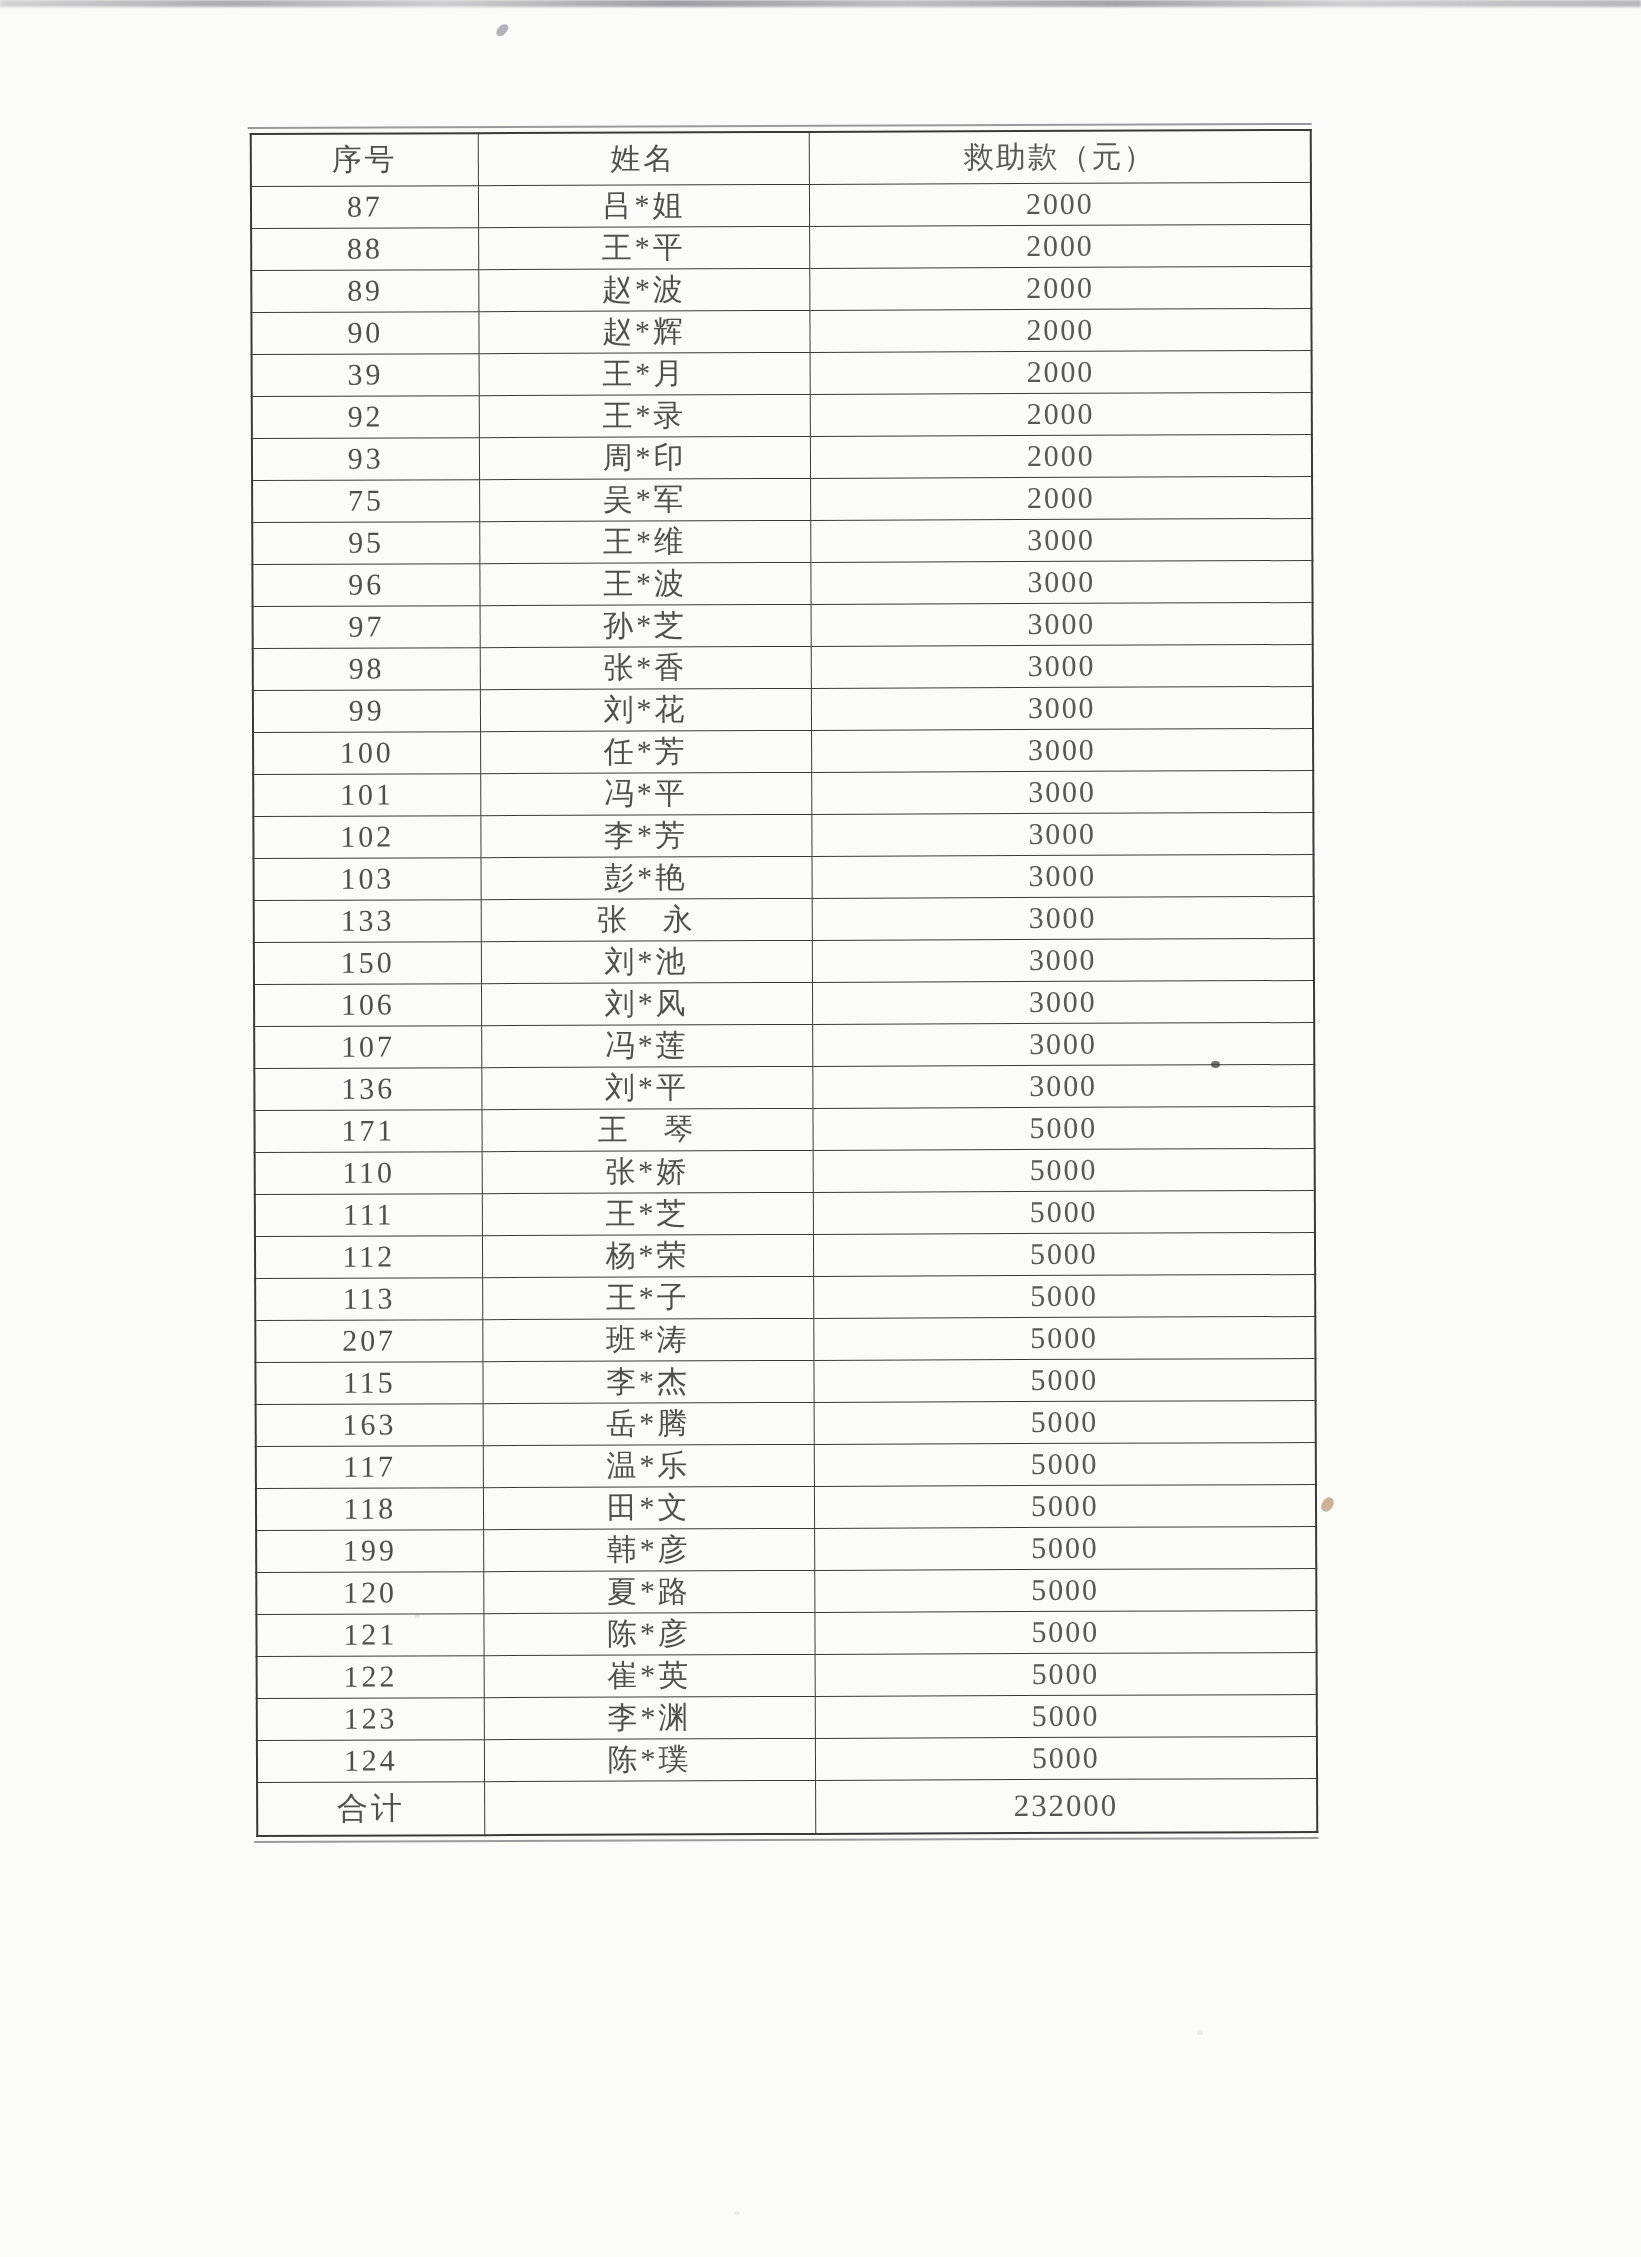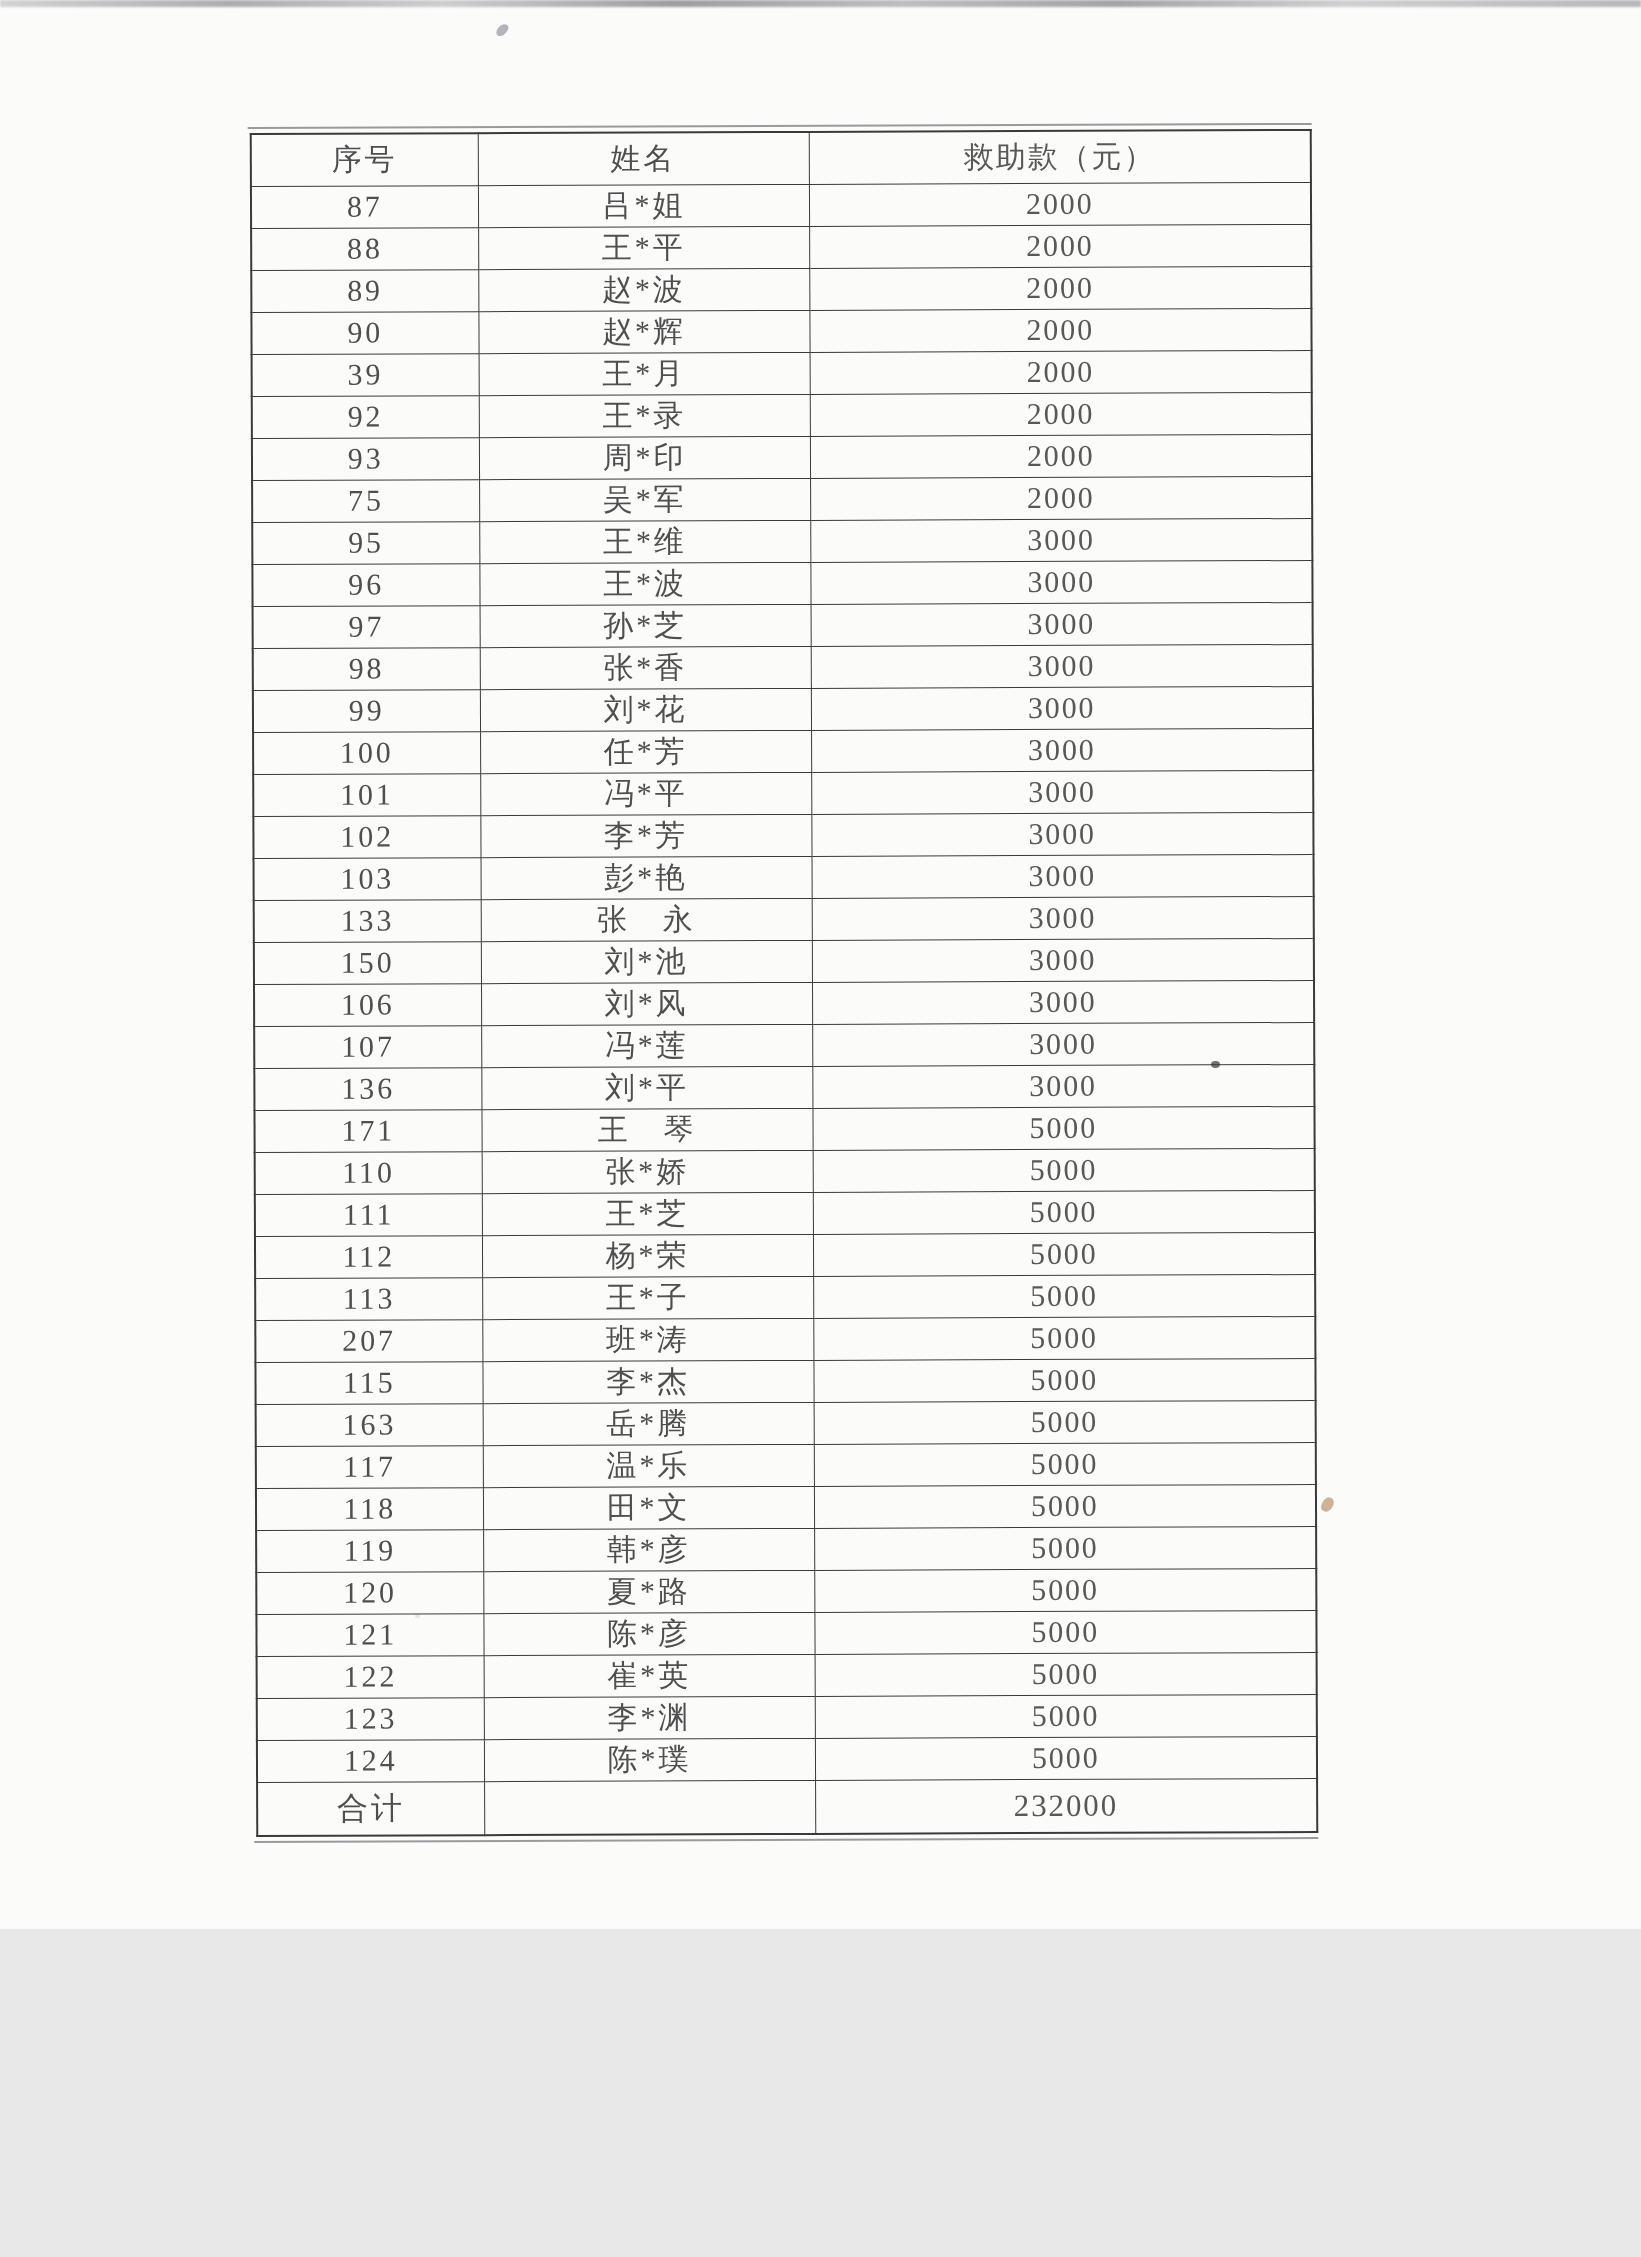--- a/index.html
+++ b/index.html
@@ -10,7 +10,7 @@
   .page {
     position: relative;
     width: 1641px;
-    height: 1929px;
+    height: 2257px;
     margin: 0 auto;
     background: var(--paper, #fbfbfa);
     overflow: hidden;

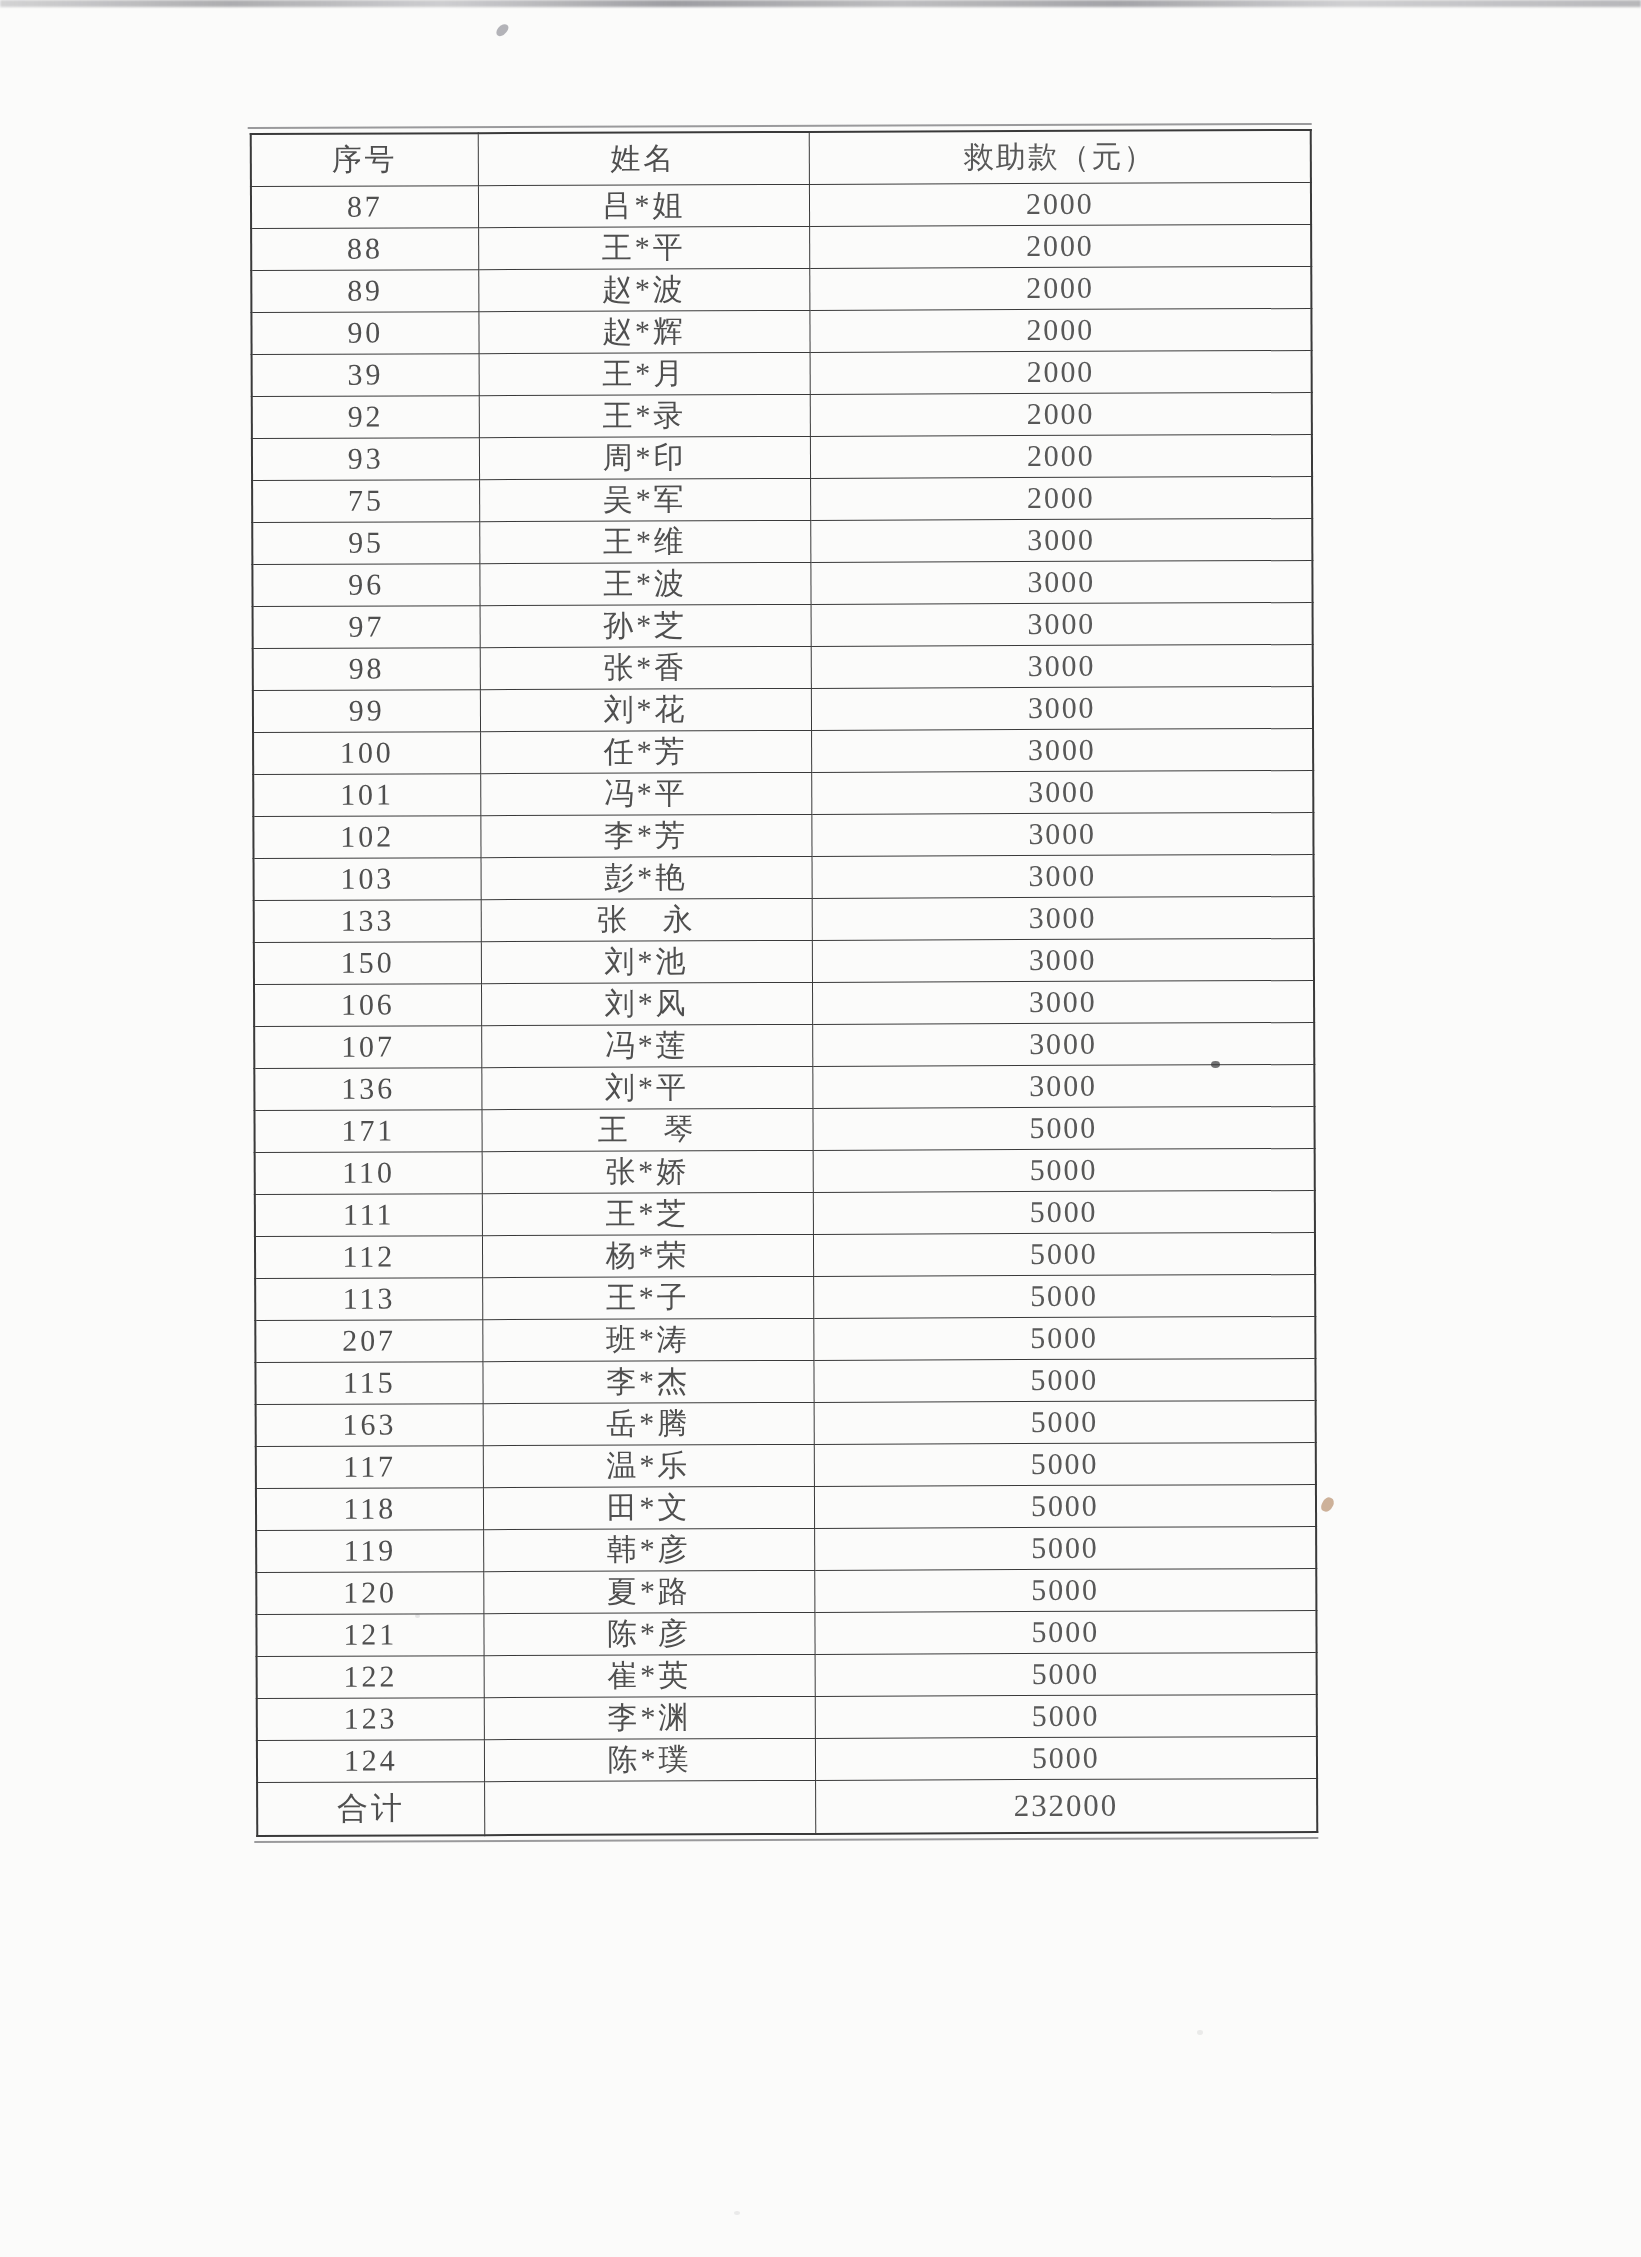--- a/index.html
+++ b/index.html
@@ -301,7 +301,7 @@
             <td class="num">5000</td>
           </tr>
           <tr>
-            <td>119</td>
+            <td>199</td>
             <td>韩*彦</td>
             <td class="num">5000</td>
           </tr>

